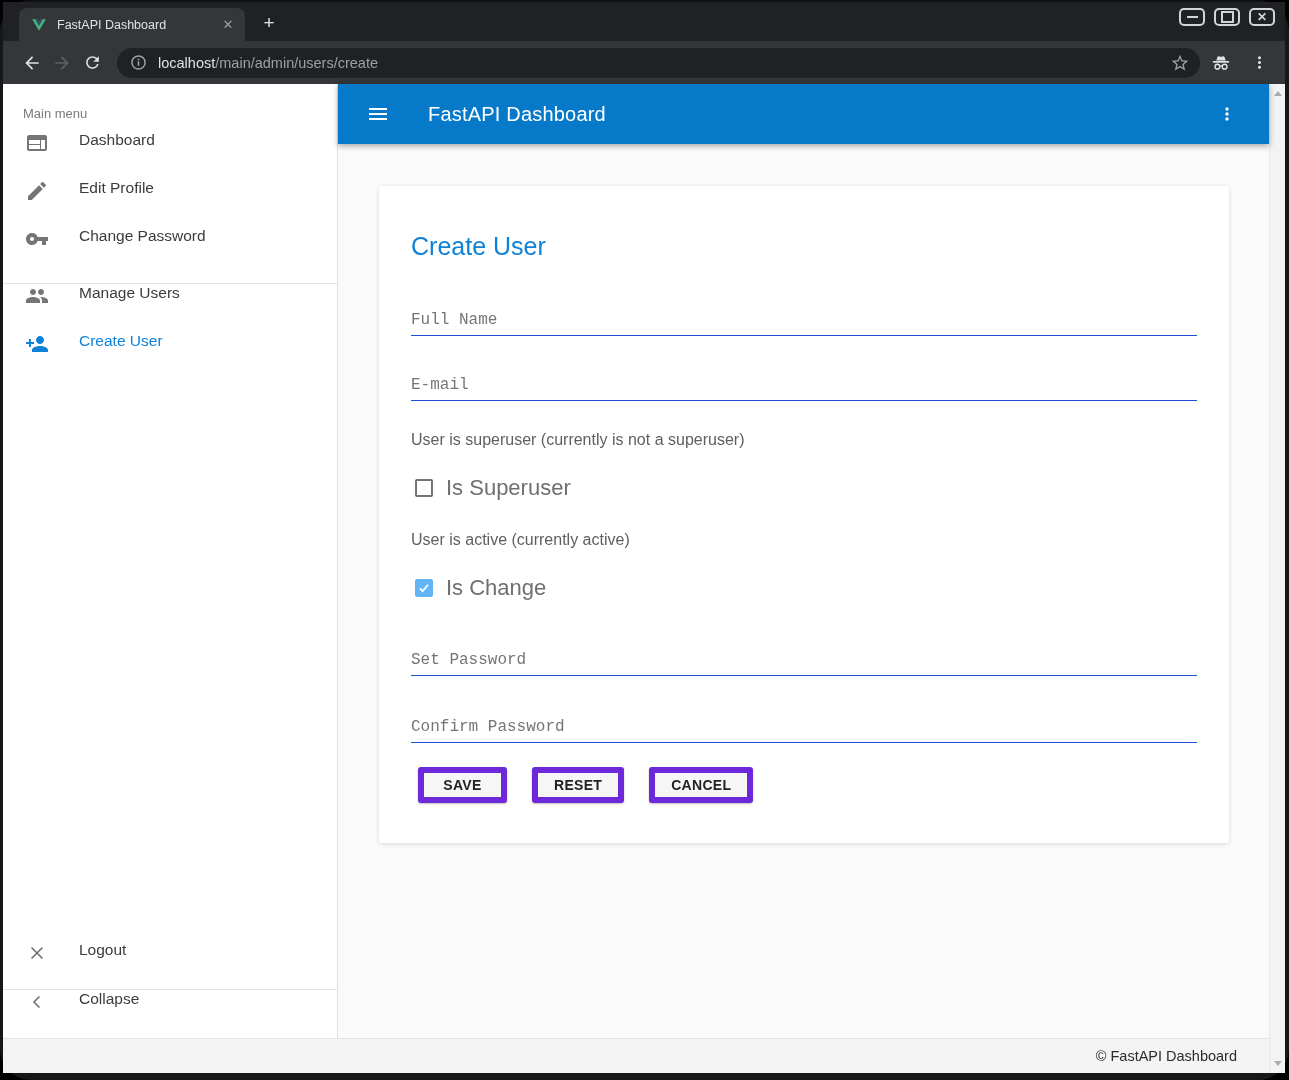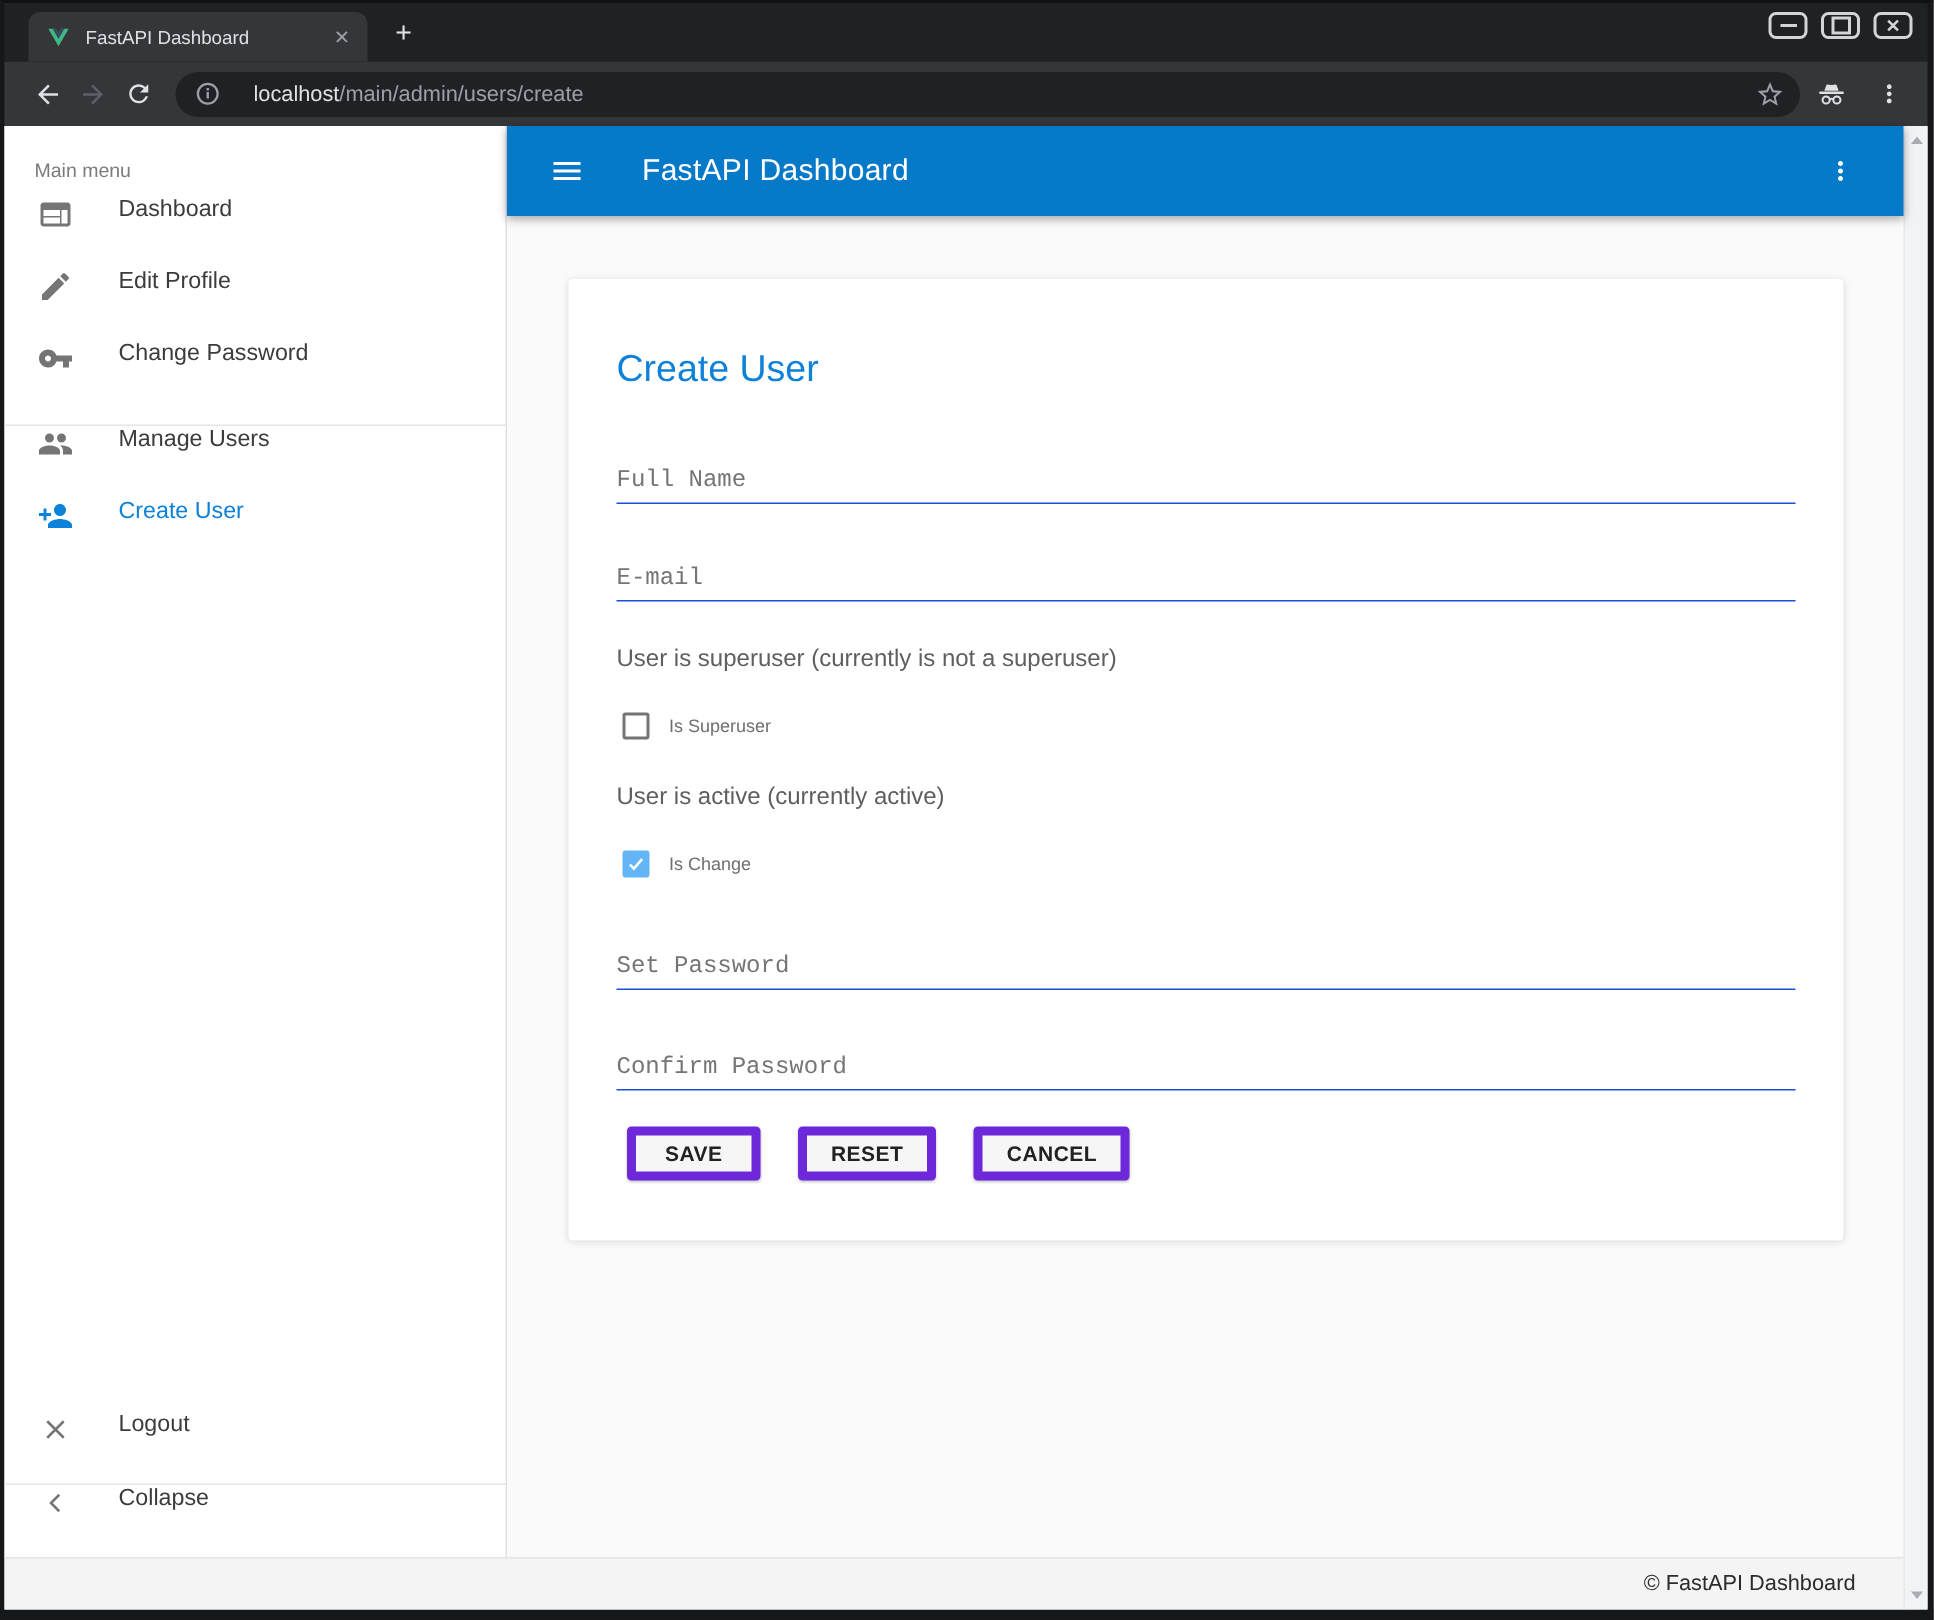--- a/index.html
+++ b/index.html
@@ -8,7 +8,7 @@
 
   .window { width:1289px; height:1080px; display:flex; flex-direction:column;
     border-left:3px solid #161719; border-right:4px solid #161719;
-    border-bottom:7px solid #161719; border-top:2px solid #101113; background:#202124; }
+    border-bottom:7px solid #161719; border-top:2px solid #101113; background:#202124;border-radius:31px; }
 
   
   .tabbar { height:39px; background:#202124; display:flex; align-items:flex-end; position:relative; padding-left:16px; }

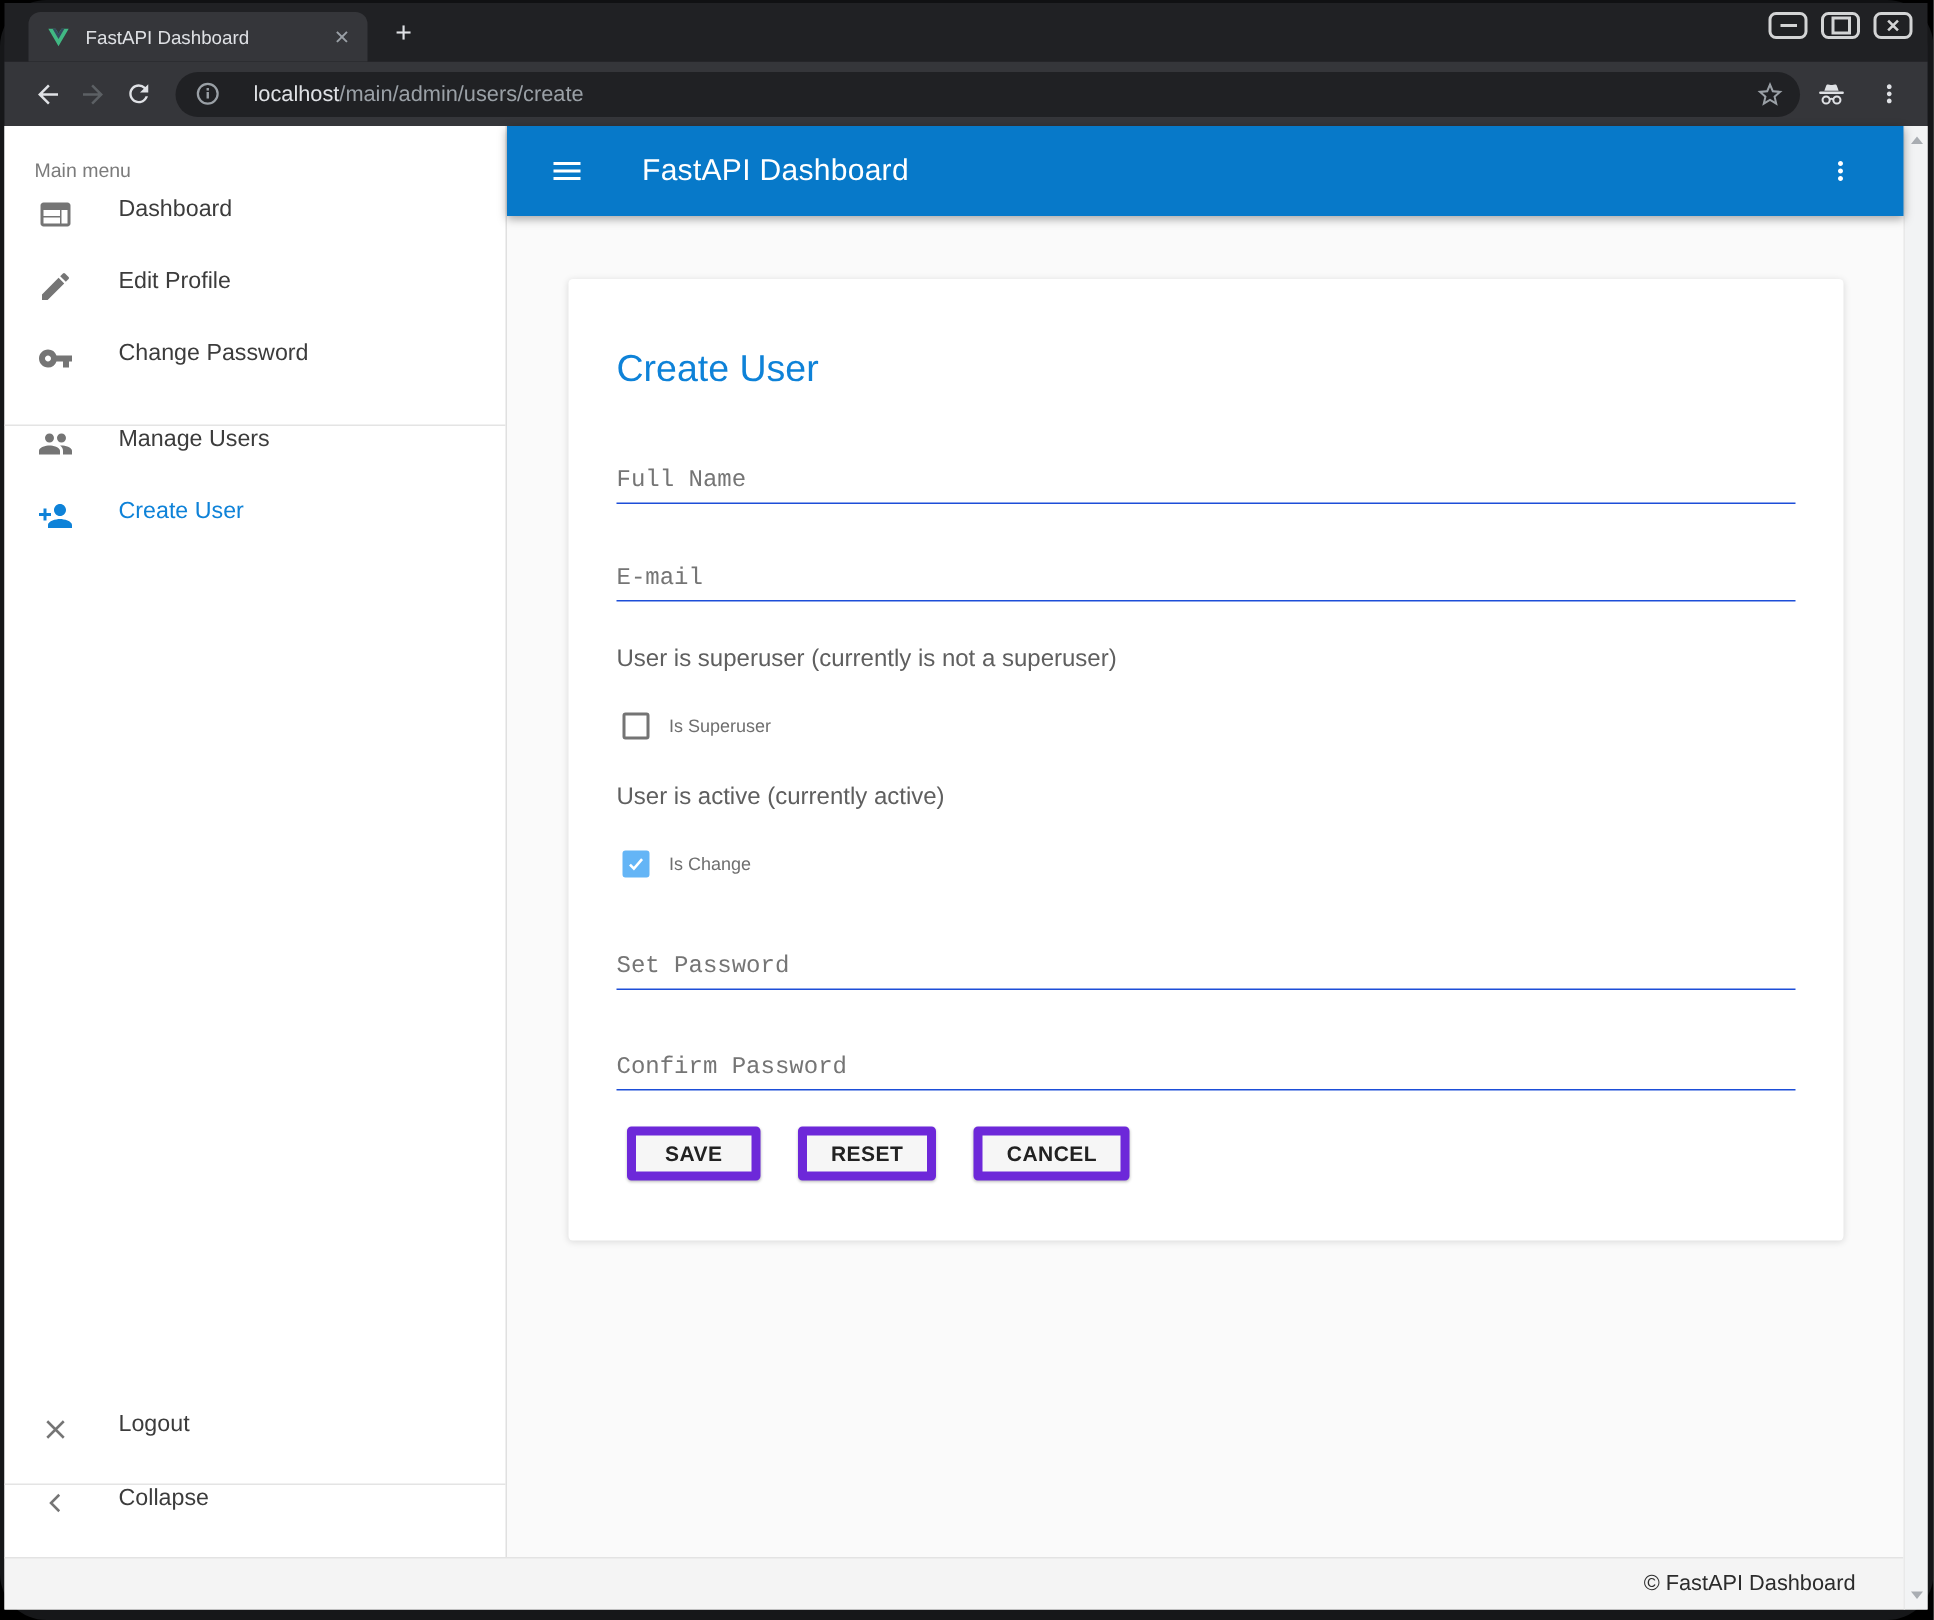--- a/index.html
+++ b/index.html
@@ -28,7 +28,7 @@
   .toolbar { height:43px; background:#35363a; display:flex; align-items:center; padding:0 12px 0 14px; }
   .navic { width:30px; height:30px; display:flex; align-items:center; justify-content:center; border-radius:50%; flex:none; }
   .omnibox { flex:1; height:30px; background:#202124; border-radius:15px; margin-left:10px;
-    display:flex; align-items:center; padding:0 10px 0 13px; min-width:0;gap:11px; }
+    display:flex; align-items:center; padding:0 10px 0 13px; min-width:0; }
   .url { margin-left:11px; font-size:14.5px; color:#dfe1e5; white-space:nowrap; overflow:hidden; flex:1; }
   .url .path { color:#9aa0a6; }
   .tool-right { display:flex; align-items:center; margin-left:10px; gap:18px; padding-right:4px; }

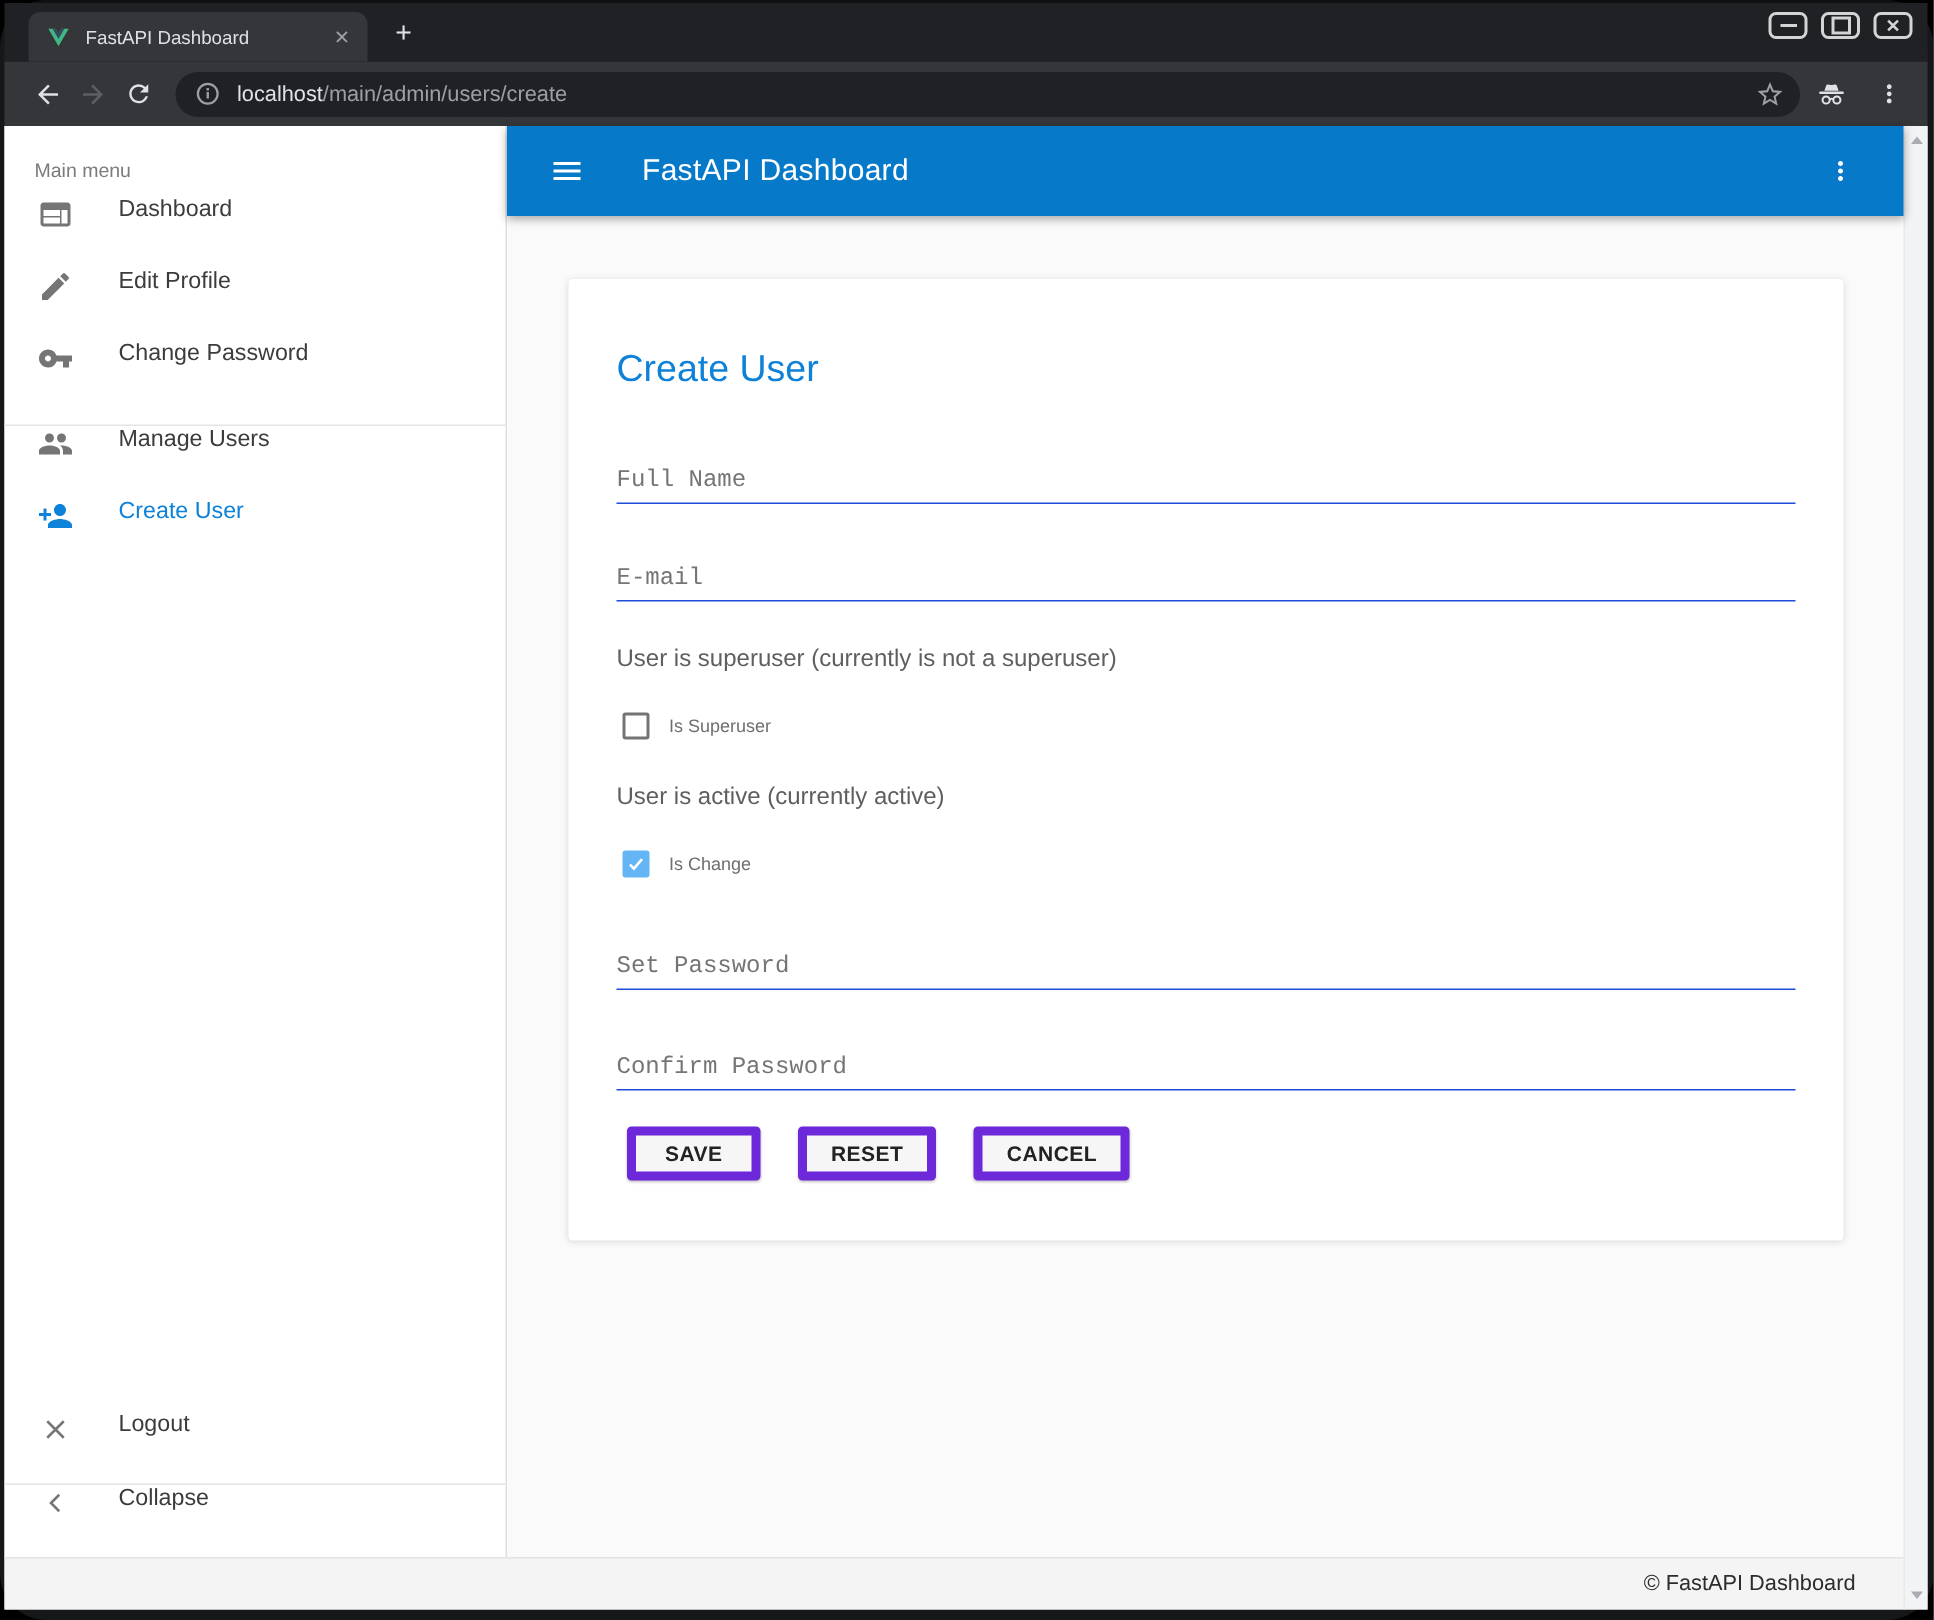--- a/index.html
+++ b/index.html
@@ -68,7 +68,7 @@
   .cbox { width:18px; height:18px; border:2px solid #747474; border-radius:2px; flex:none;
     display:flex; align-items:center; justify-content:center; cursor:pointer; background:#fff; }
   .cbox.checked { border-color:#64b5f6; background:#64b5f6; }
-  .cblabel { margin-left:13px; font-size:12px; color:#6f6f6f; }
+  .cblabel { margin-left:13px; font-size:22px; color:#6f6f6f; }
   .btnrow { margin-top:24px; display:flex; gap:25px; margin-left:7px; }
   .btn { min-width:89px; height:36px; padding:0 16px; background:#f6f6f6; border:6px solid #6d28d9;
     border-radius:3px; box-shadow:0 1px 2px rgba(0,0,0,.25); font-family:inherit; font-size:14px;

